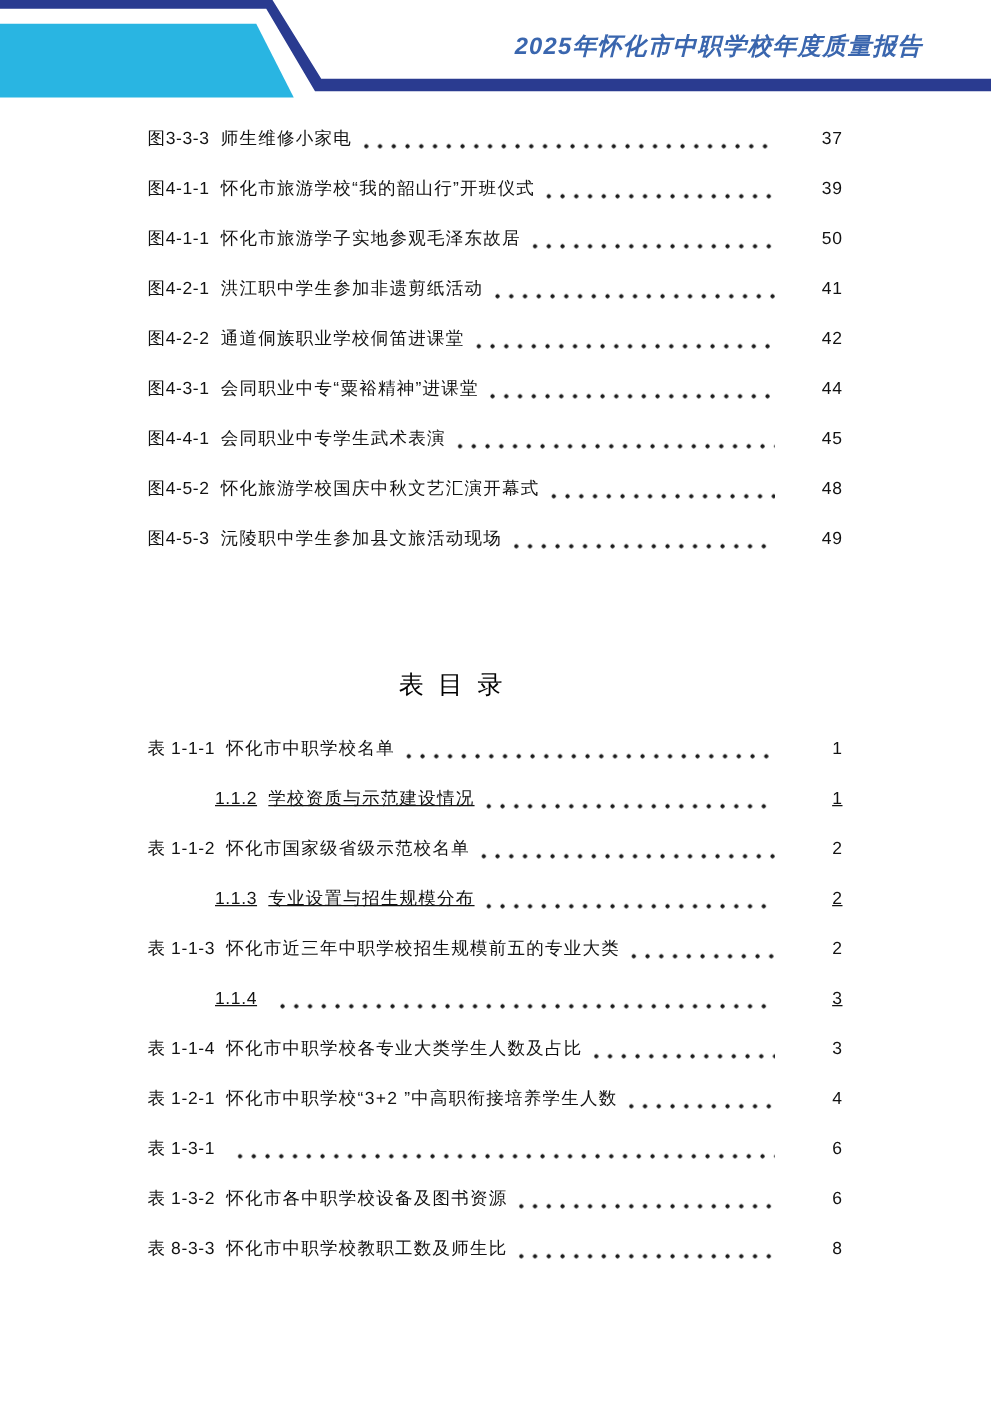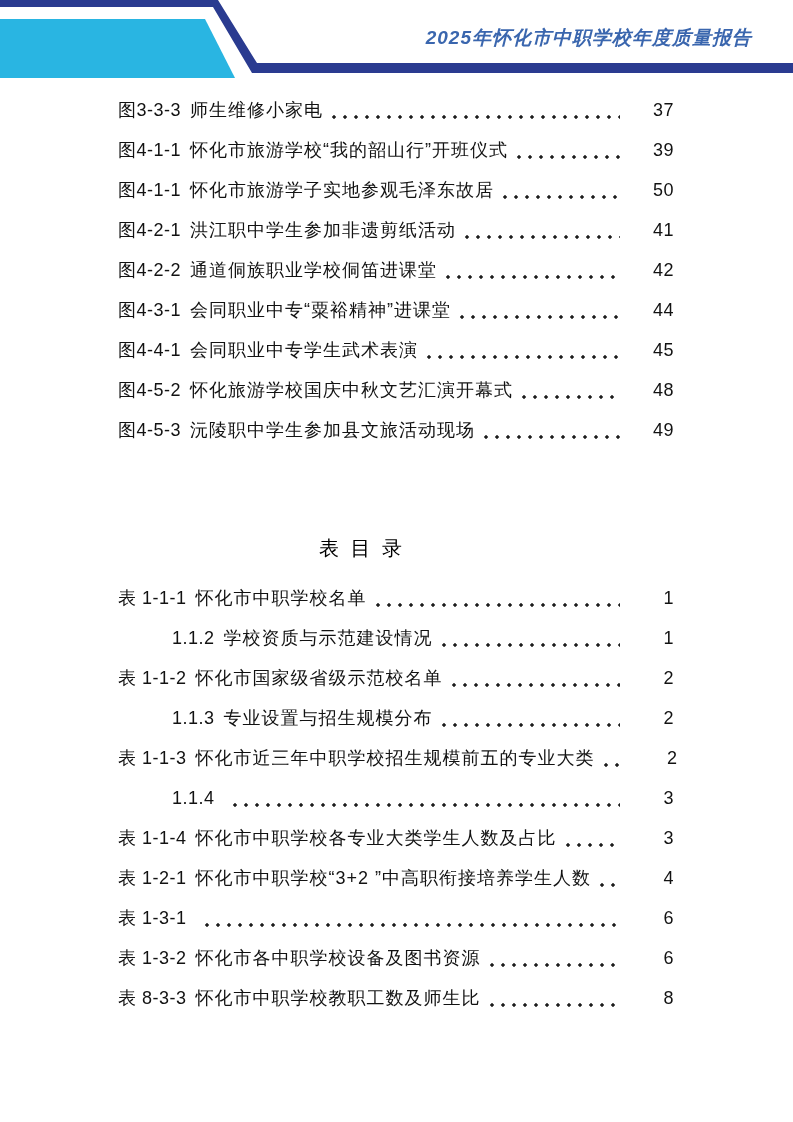--- a/index.html
+++ b/index.html
@@ -18,7 +18,7 @@
   .hdr-title {
     position: absolute;
     top: 26px;
-    left: 16px;
+    left: 2px;
     width: 736px;
     text-align: right;
     font-size: 19px;

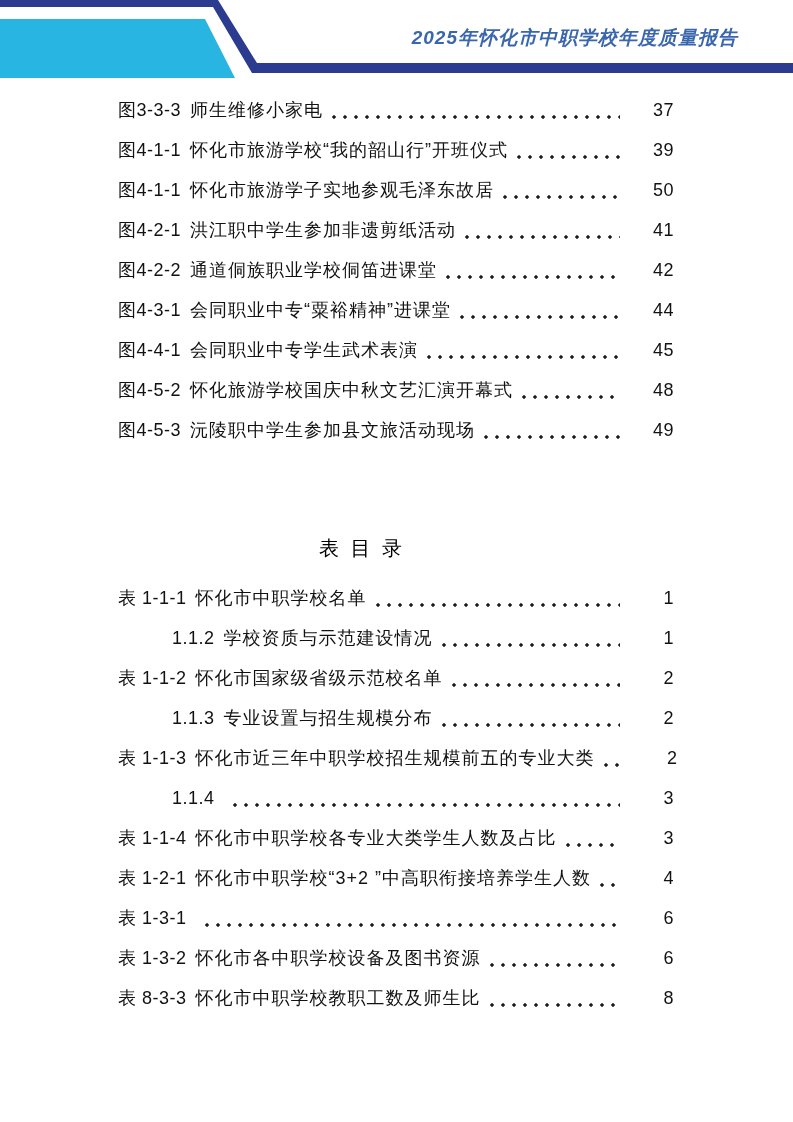--- a/index.html
+++ b/index.html
@@ -45,7 +45,7 @@
     height: 40px;
     box-sizing: border-box;
     padding-bottom: 7px;
-    font-size: 18px;
+    font-size: 14px;
     line-height: 21px;
   }
   .row.indent { padding-left: 54px; }

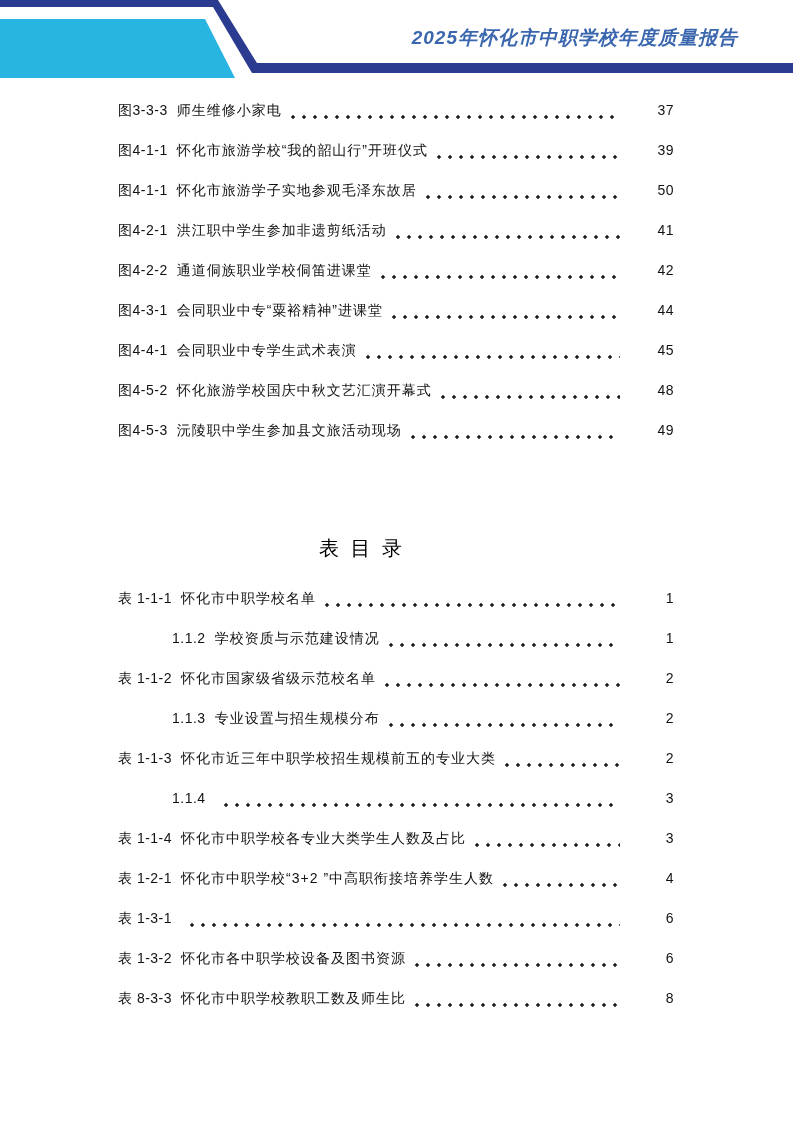--- a/index.html
+++ b/index.html
@@ -48,7 +48,7 @@
     font-size: 14px;
     line-height: 21px;
   }
-  .row.indent { padding-left: 54px; }
+  .row.indent { padding-left: 54px; text-decoration: underline; }
 
   .lbl { white-space: pre; margin-right: 9px; letter-spacing: 0.5px; }
   .ttl { white-space: nowrap; letter-spacing: 1px; }

